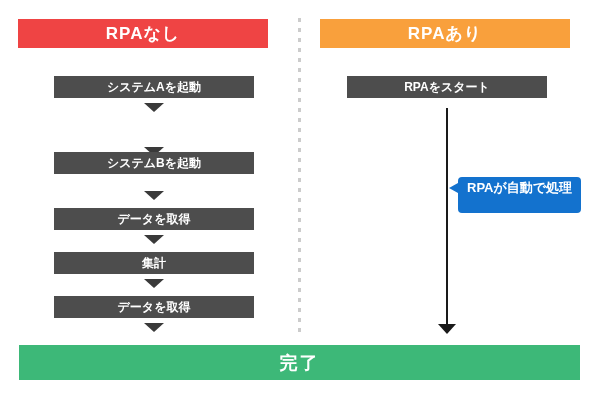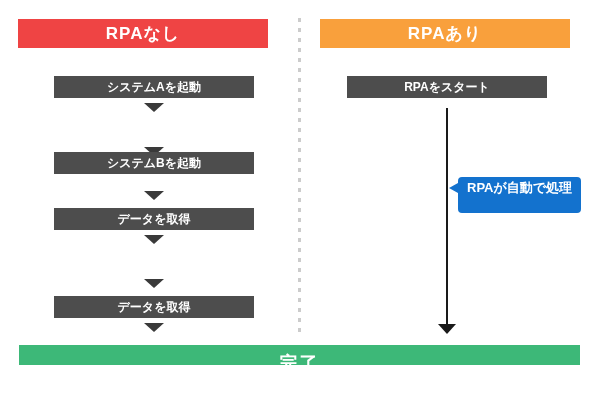--- a/index.html
+++ b/index.html
@@ -70,6 +70,7 @@
   <div class="step" style="top:208px">データを取得</div>
   <div class="tri-down" style="top:235px"></div>
 
+  <div class="step" style="top:252px">集計</div>
   <div class="tri-down" style="top:279px"></div>
 
   <div class="step" style="top:296px">データを取得</div>

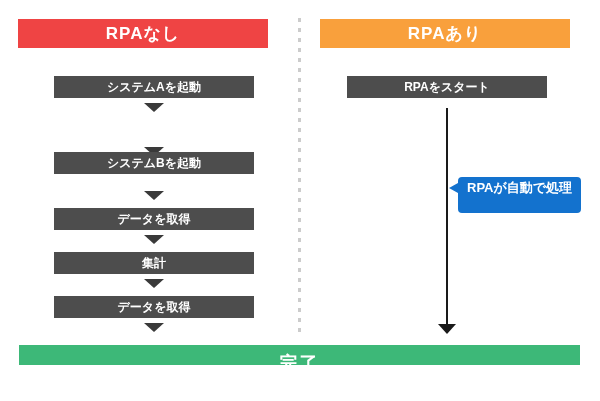--- a/index.html
+++ b/index.html
@@ -44,7 +44,7 @@
     border-right:9px solid #1372ce;
   }
   .footer-bar{
-    position:absolute;left:19px;top:345px;width:561px;height:20px;line-height:36px;
+    position:absolute;left:19px;top:345px;width:561px;height:35px;line-height:36px;
     background:#3db878;color:#ffffff;font-size:18px;font-weight:bold;
     text-align:center;letter-spacing:2px;
   }

